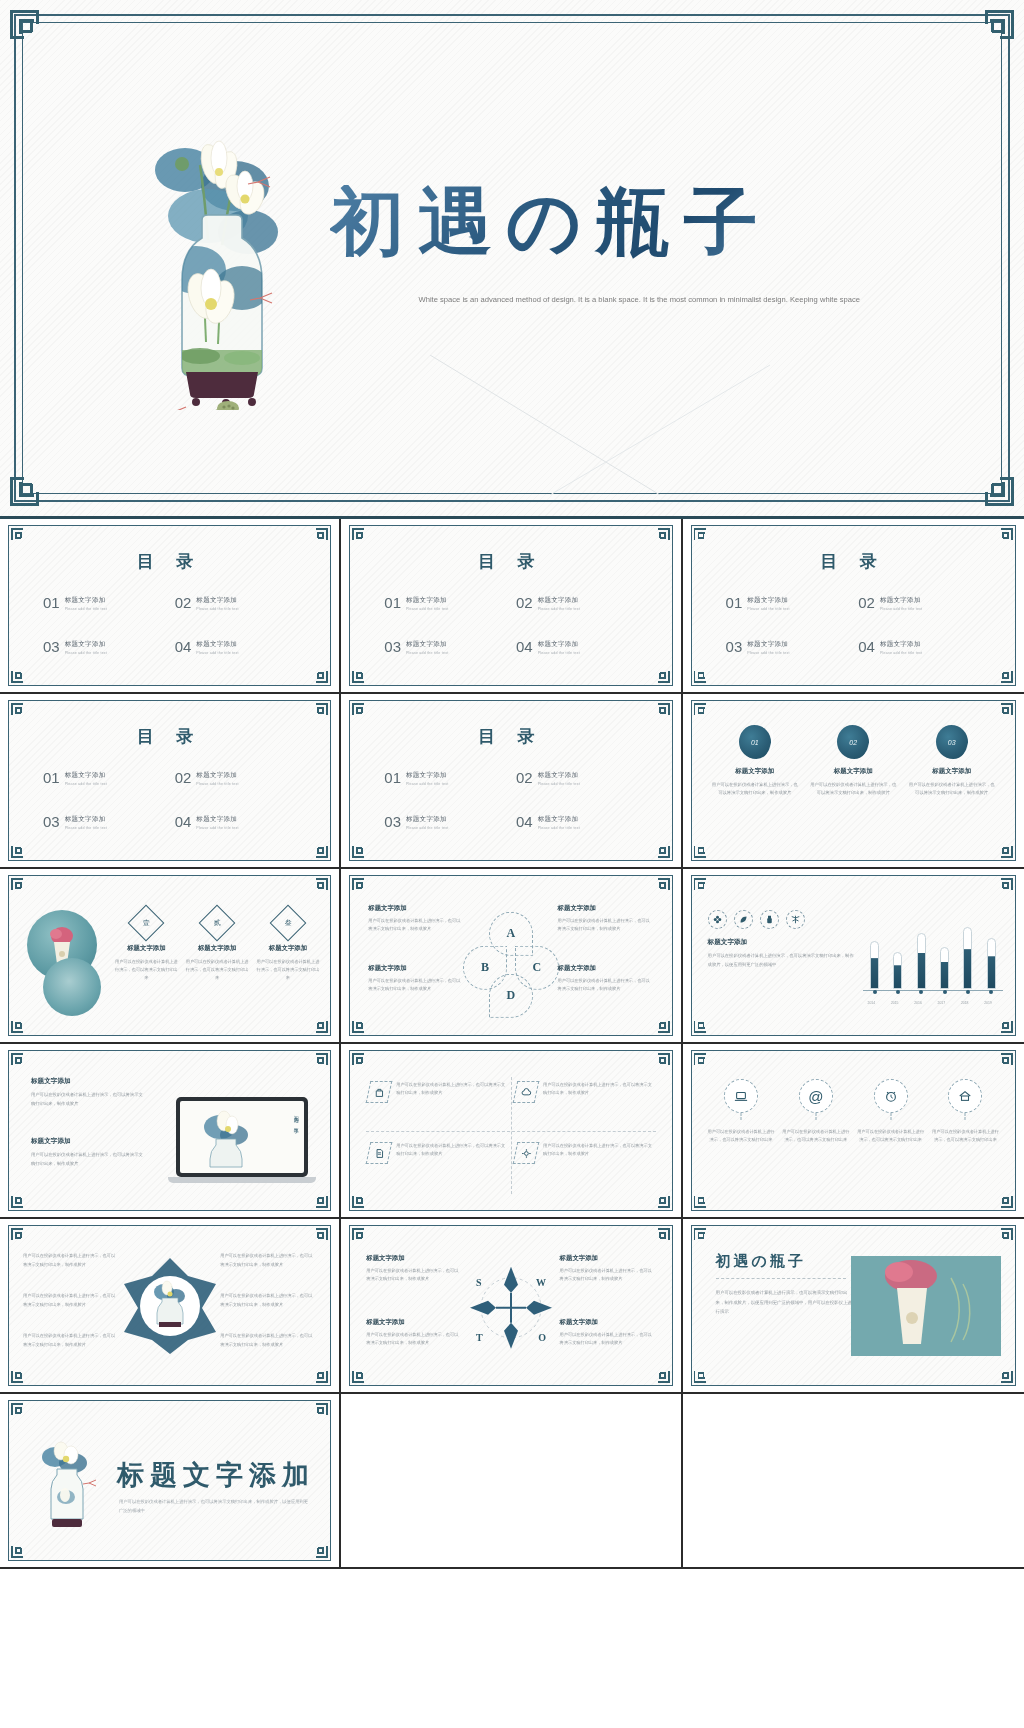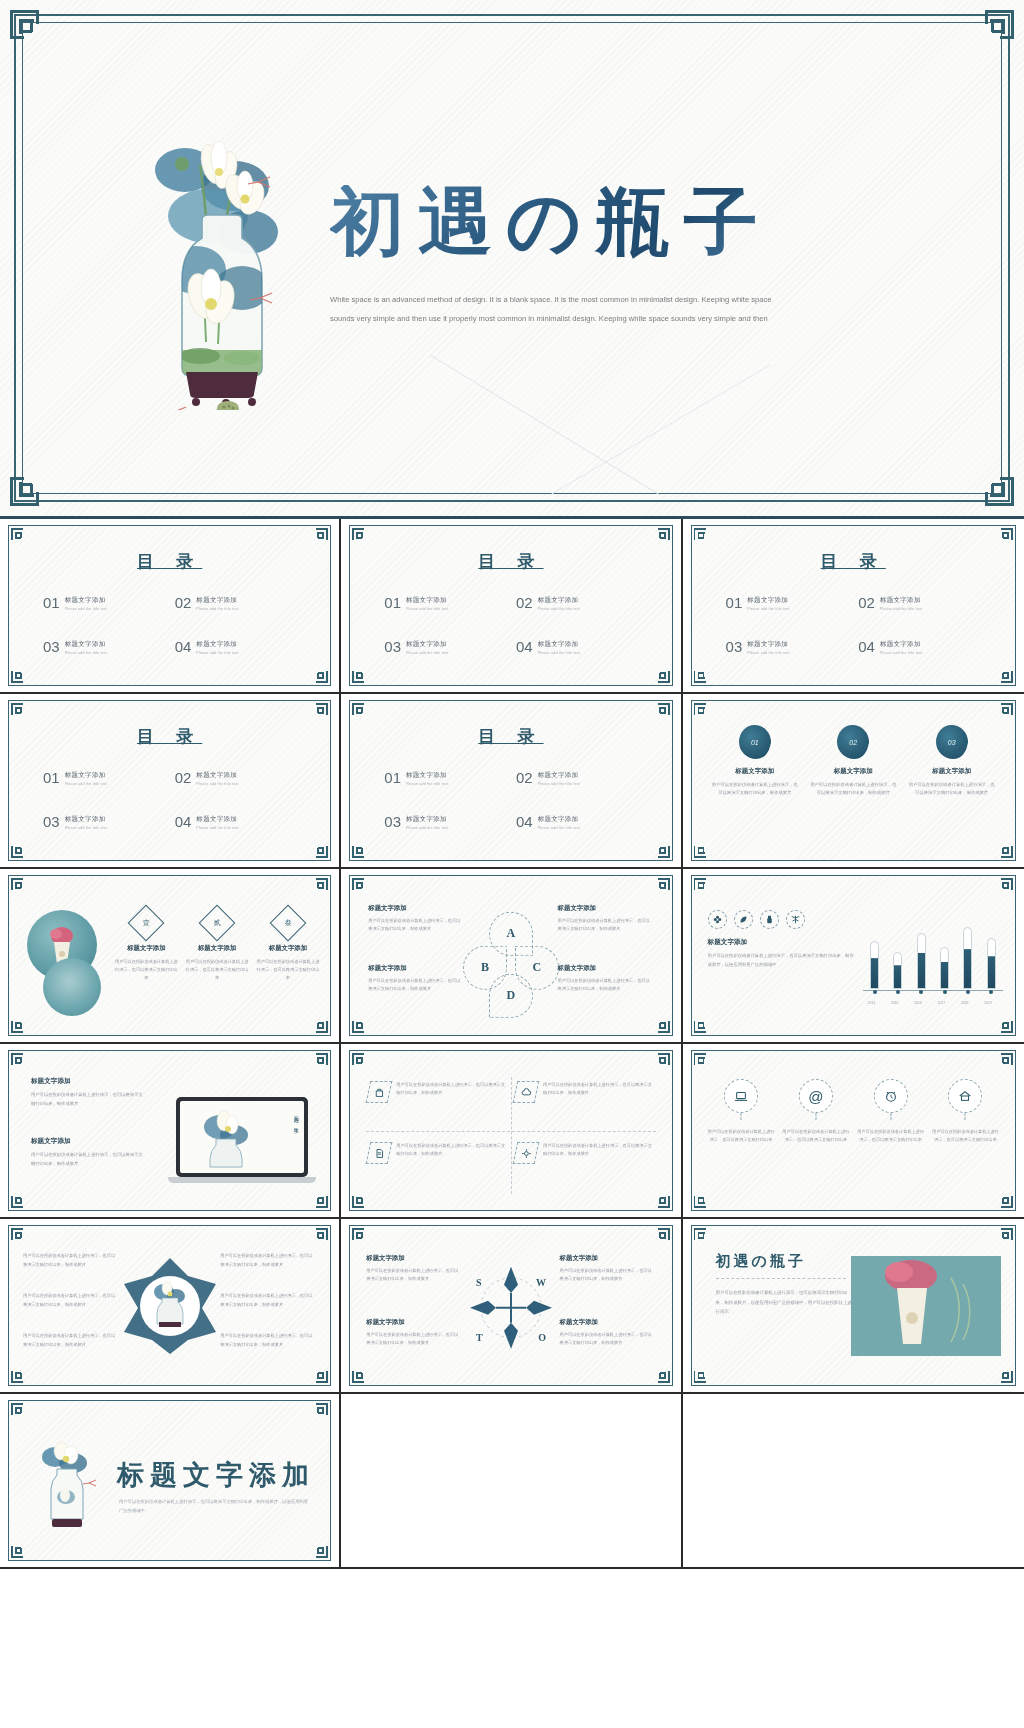--- a/index.html
+++ b/index.html
@@ -65,7 +65,7 @@
   }
   .cover-body {
     position: absolute; left: 330px; top: 290px; width: 530px;
-    font-size: 7.6px; line-height: 2.55; color: #7c7c7c; text-align: left;
+    font-size: 7.6px; line-height: 2.55; color: #7c7c7c; text-align: right;
   }
   .diag-line {
     position:absolute; left:430px; top:355px; width:340px; height:140px;

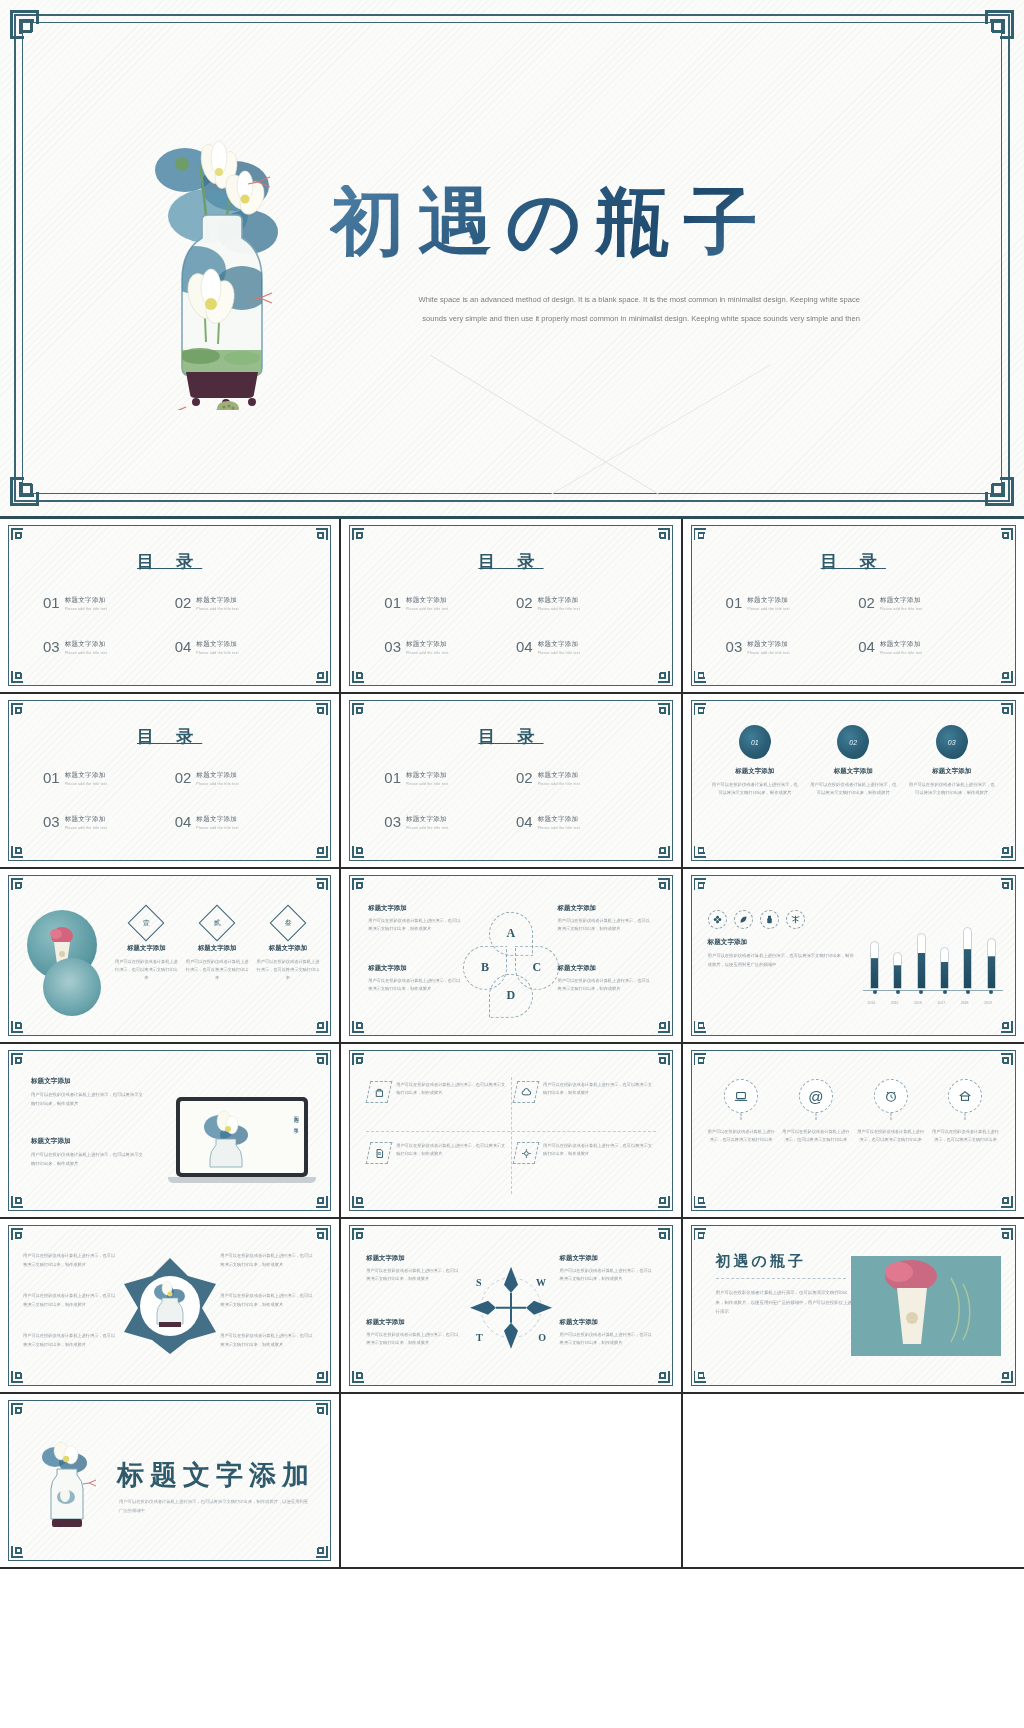--- a/index.html
+++ b/index.html
@@ -427,7 +427,6 @@
     <div class="cover-title">初遇の瓶子</div>
     <div class="cover-body">
       <div>White space is an advanced method of design. It is a blank space. It is the most common in minimalist design. Keeping white space</div>
-      <div>sounds very simple and then use it properly most common in minimalist design. Keeping white space sounds very simple and then</div>
     </div>
   </div>
 

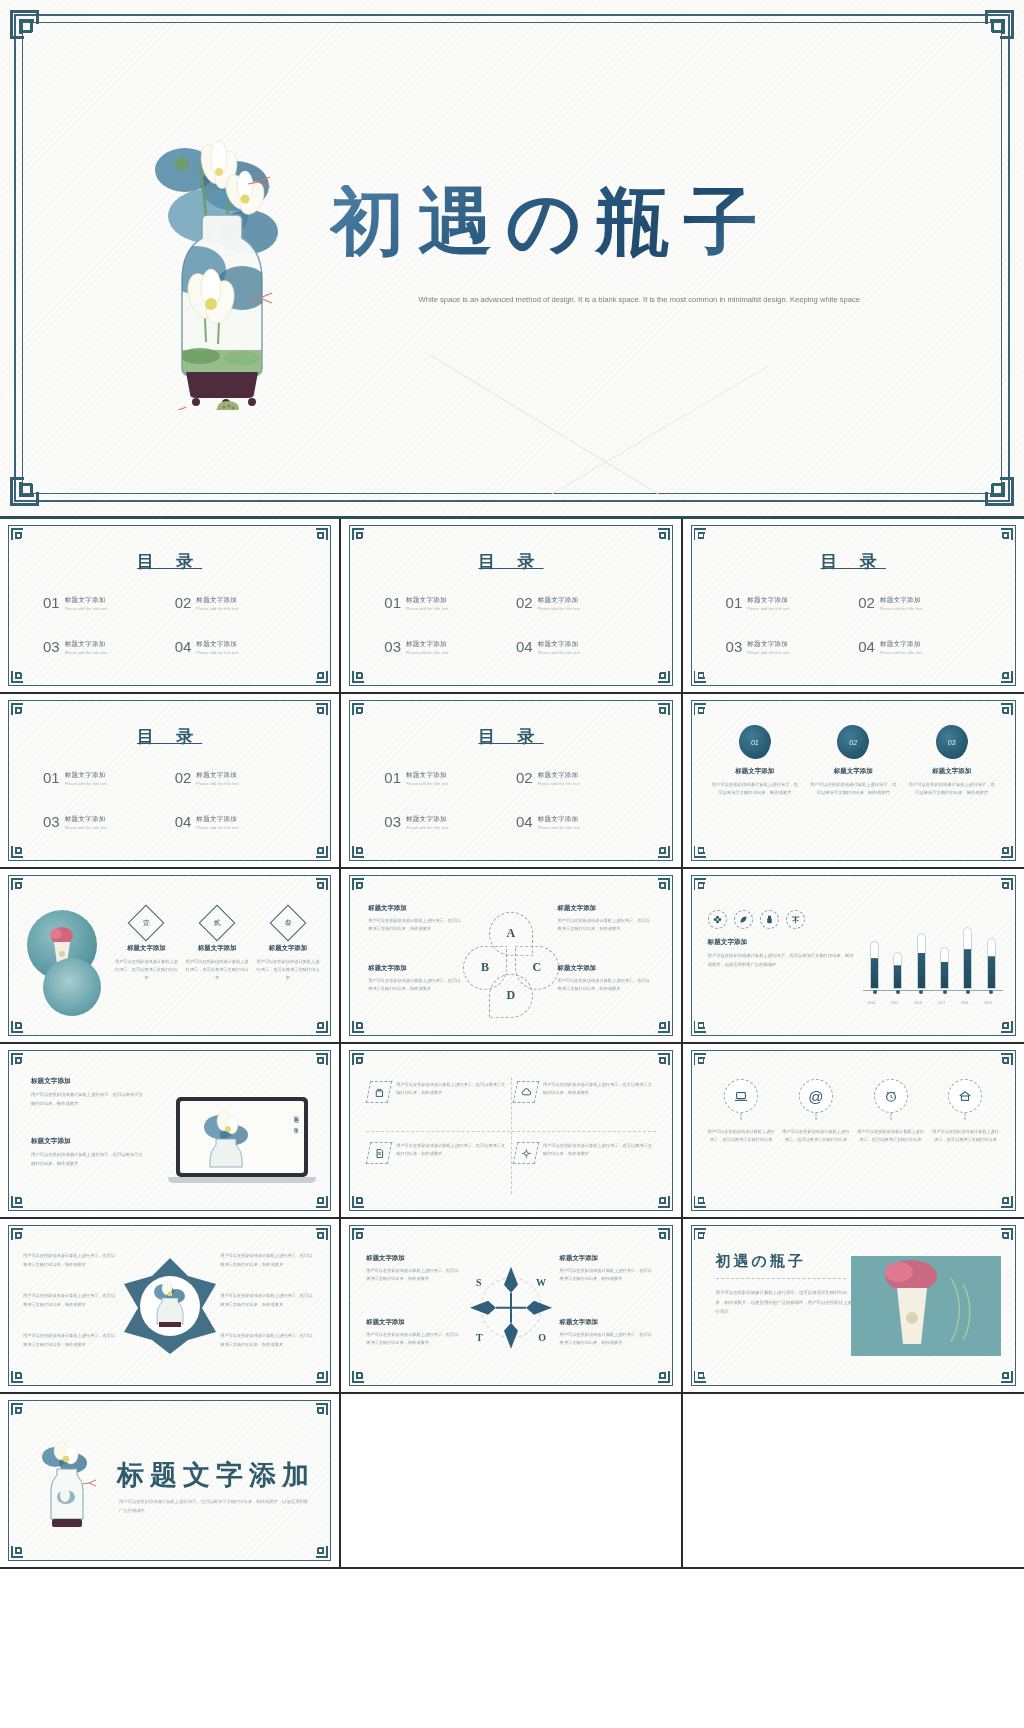--- a/index.html
+++ b/index.html
@@ -120,7 +120,7 @@
   .cat-title {
     text-align:center; margin-top: 24px;
     font-family:"Liberation Serif","DejaVu Serif",serif;
-    font-size: 17px; letter-spacing: 9px; color:#2f5a6b; font-weight:700;text-decoration:underline;
+    font-size: 17px; letter-spacing: 9px; color:#2f5a6b; font-weight:700;
   }
   .cat-grid {
     margin: 22px 34px 0 34px;

